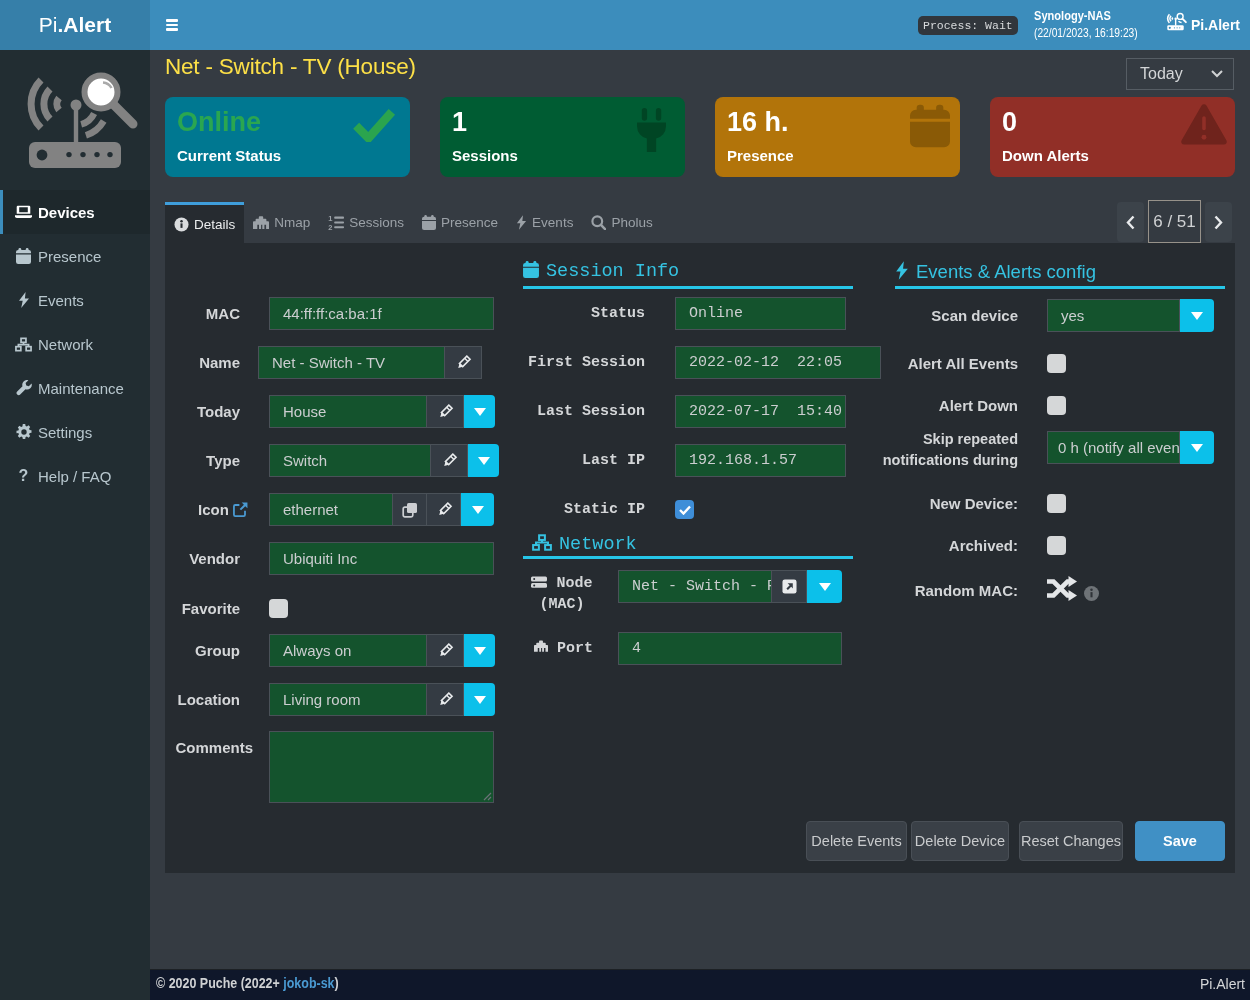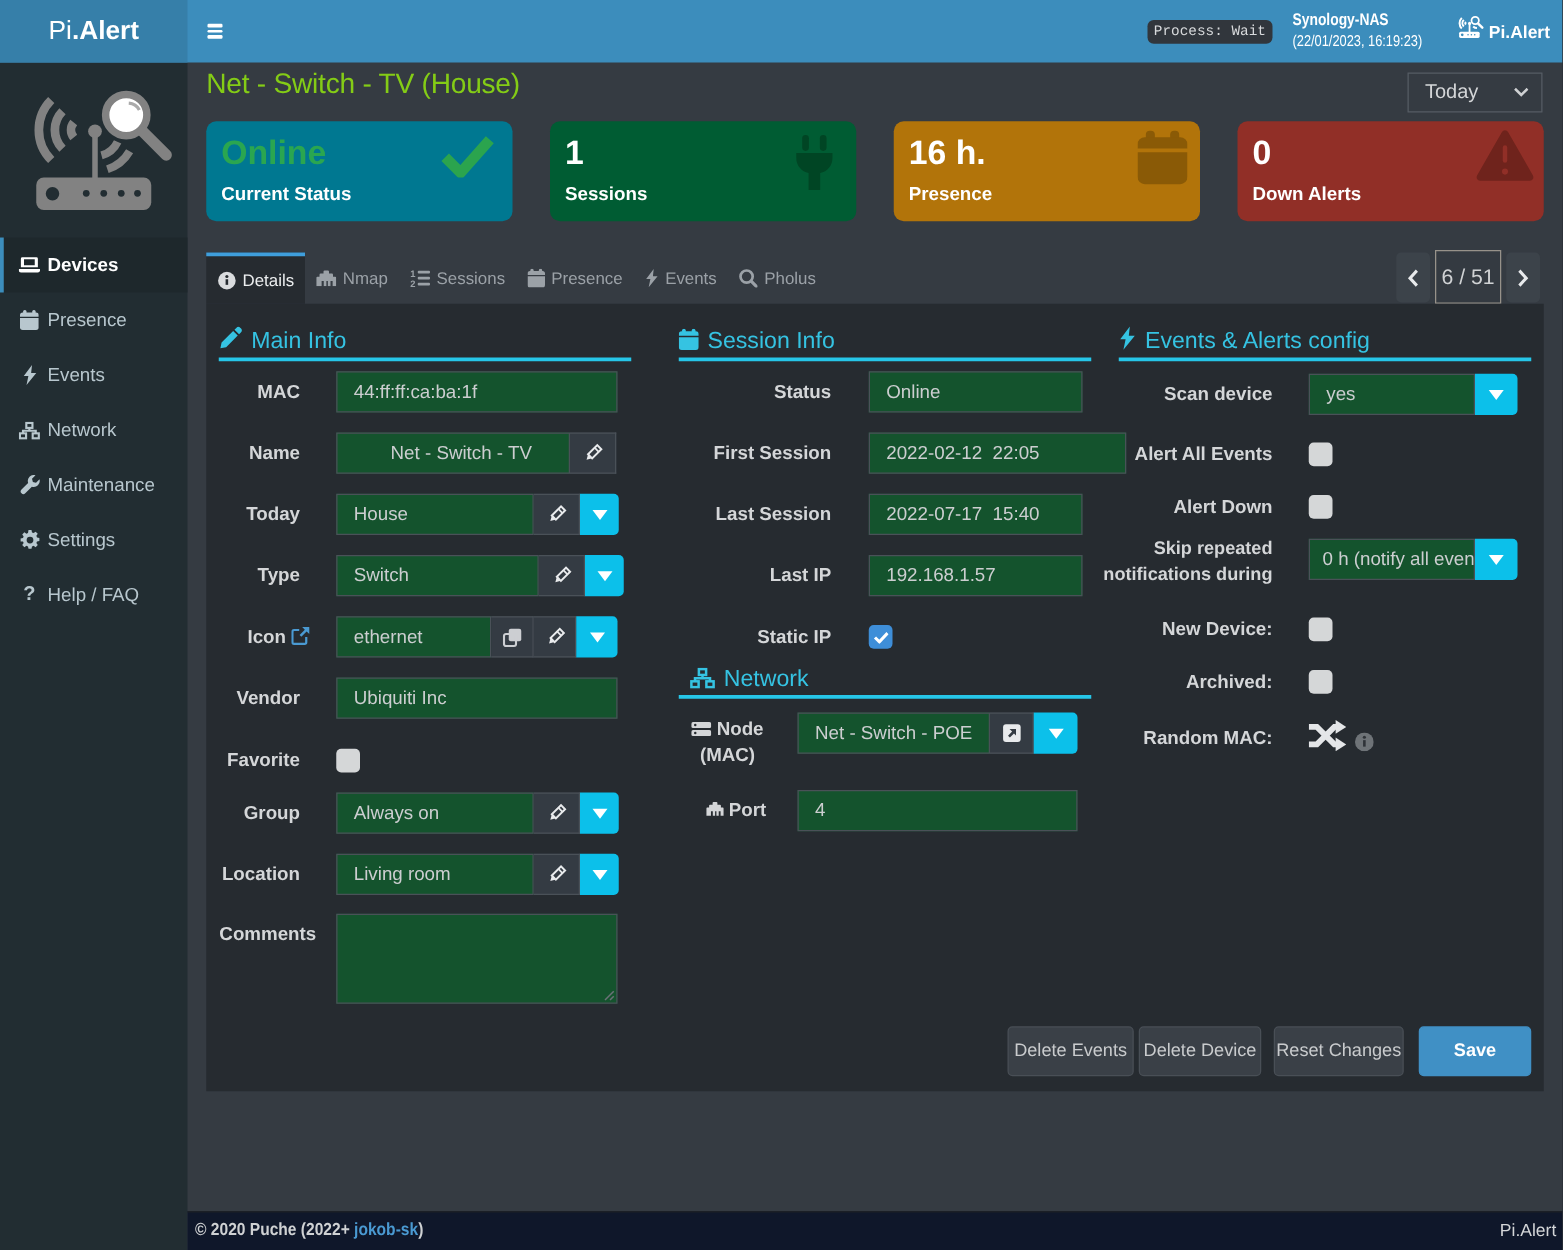--- a/index.html
+++ b/index.html
@@ -34,7 +34,7 @@
 
   
   .content { position:absolute; top:50px; left:150px; width:1100px; height:950px; }
-  h1.title { position:absolute; left:15px; top:4px; font-size:22.5px; font-weight:400; color:#84cc16; letter-spacing:-0.2px; }
+  h1.title { position:absolute; left:15px; top:4px; font-size:22.5px; font-weight:400; color:#fde047; letter-spacing:-0.2px; }
   .today { position:absolute; left:976px; top:8px; width:108px; height:32px; background:#353b42;
            border:1px solid #565d64; color:#d4d6d8; font-size:16px; line-height:30px; padding-left:13px; }
   .today svg { position:absolute; right:10px; top:11px; }

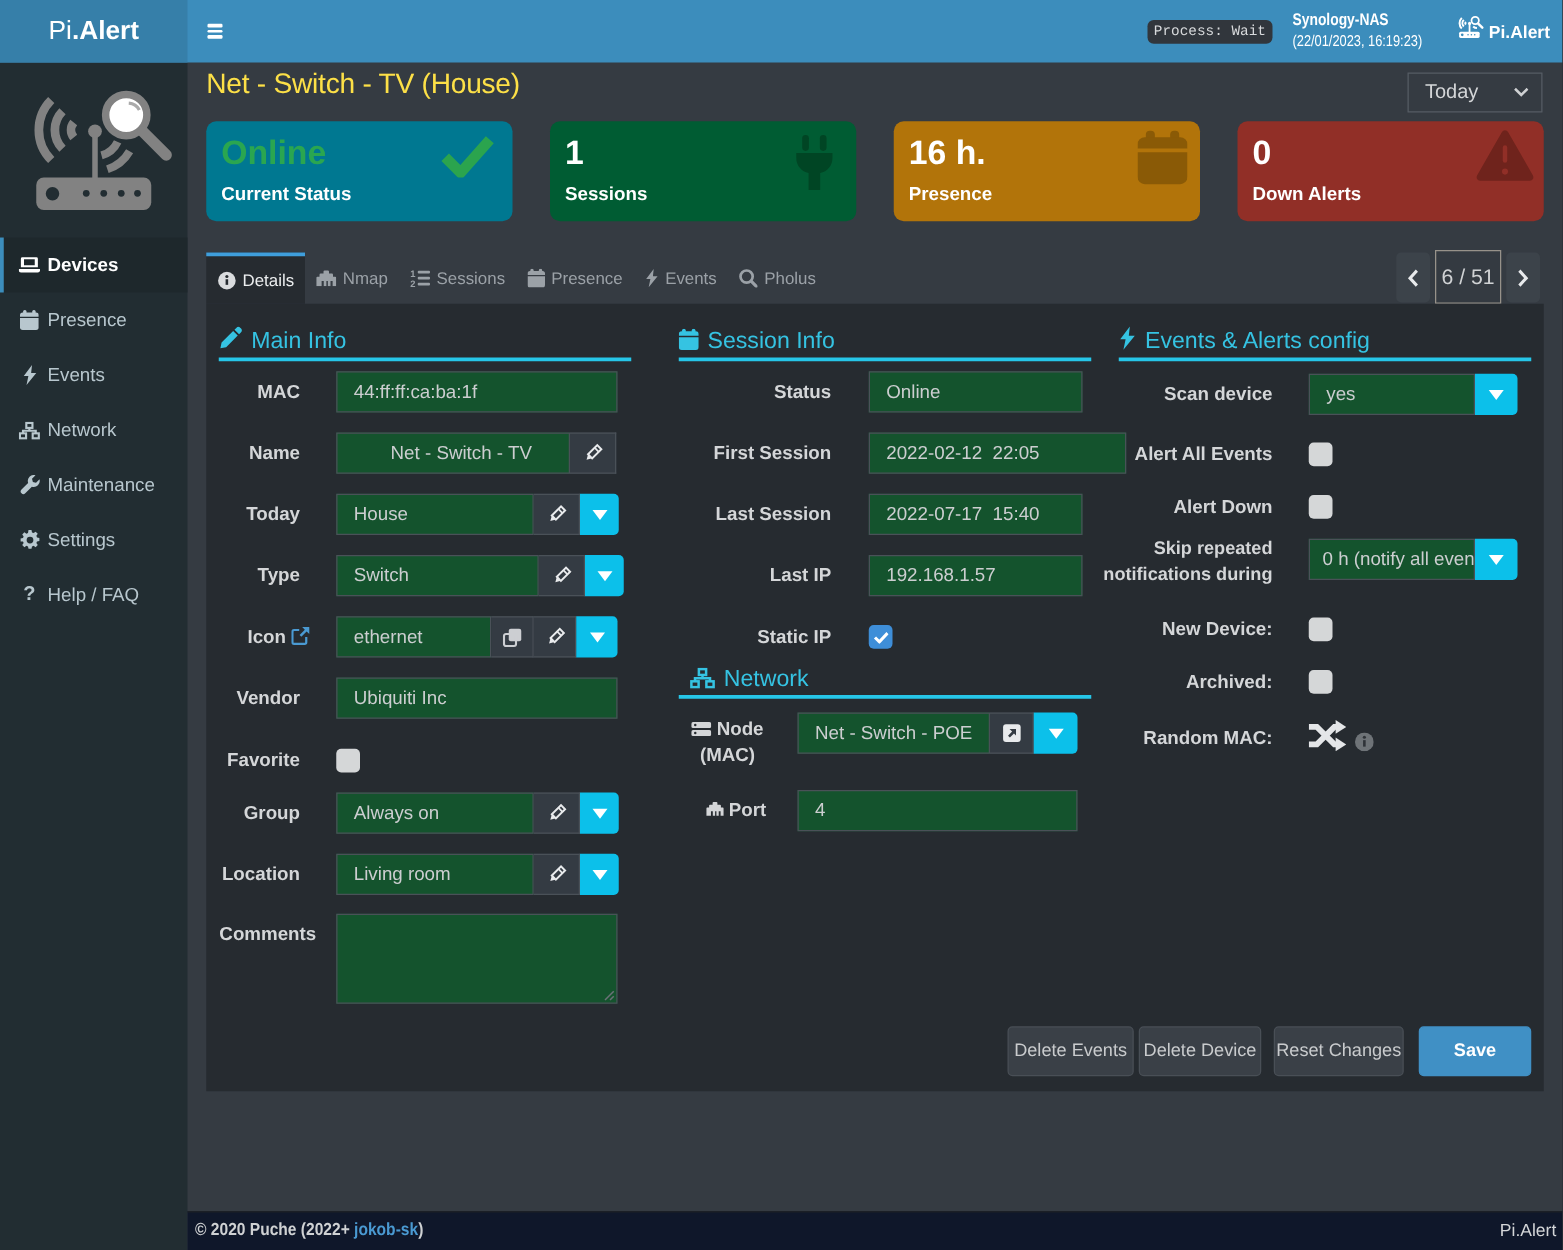--- a/index.html
+++ b/index.html
@@ -281,9 +281,6 @@
       <div class="boxbody">
 
         <div class="col c1">
-          <div class="sech"><span class="si"><svg width="19" height="19" viewBox="0 0 16 16" fill="#35c3e2">
-                  <path d="M11.8 1.1 a2 2 0 0 1 2.8 0 l0.3 0.3 a2 2 0 0 1 0 2.8 l-1.2 1.2 -3.1 -3.1 z M9.7 3.2 l3.1 3.1 -7.8 7.8 -3.9 0.8 0.8 -3.9 z"></path>
-                </svg></span>Main Info</div>
           <div class="flabel" style="top:54px; left:-55px; width:120px; line-height:33px;">MAC</div>
           <div class="ictl" style="left:94px; top:54px;">
               <div class="field" style="width:225px;">44:ff:ff:ca:ba:1f</div>

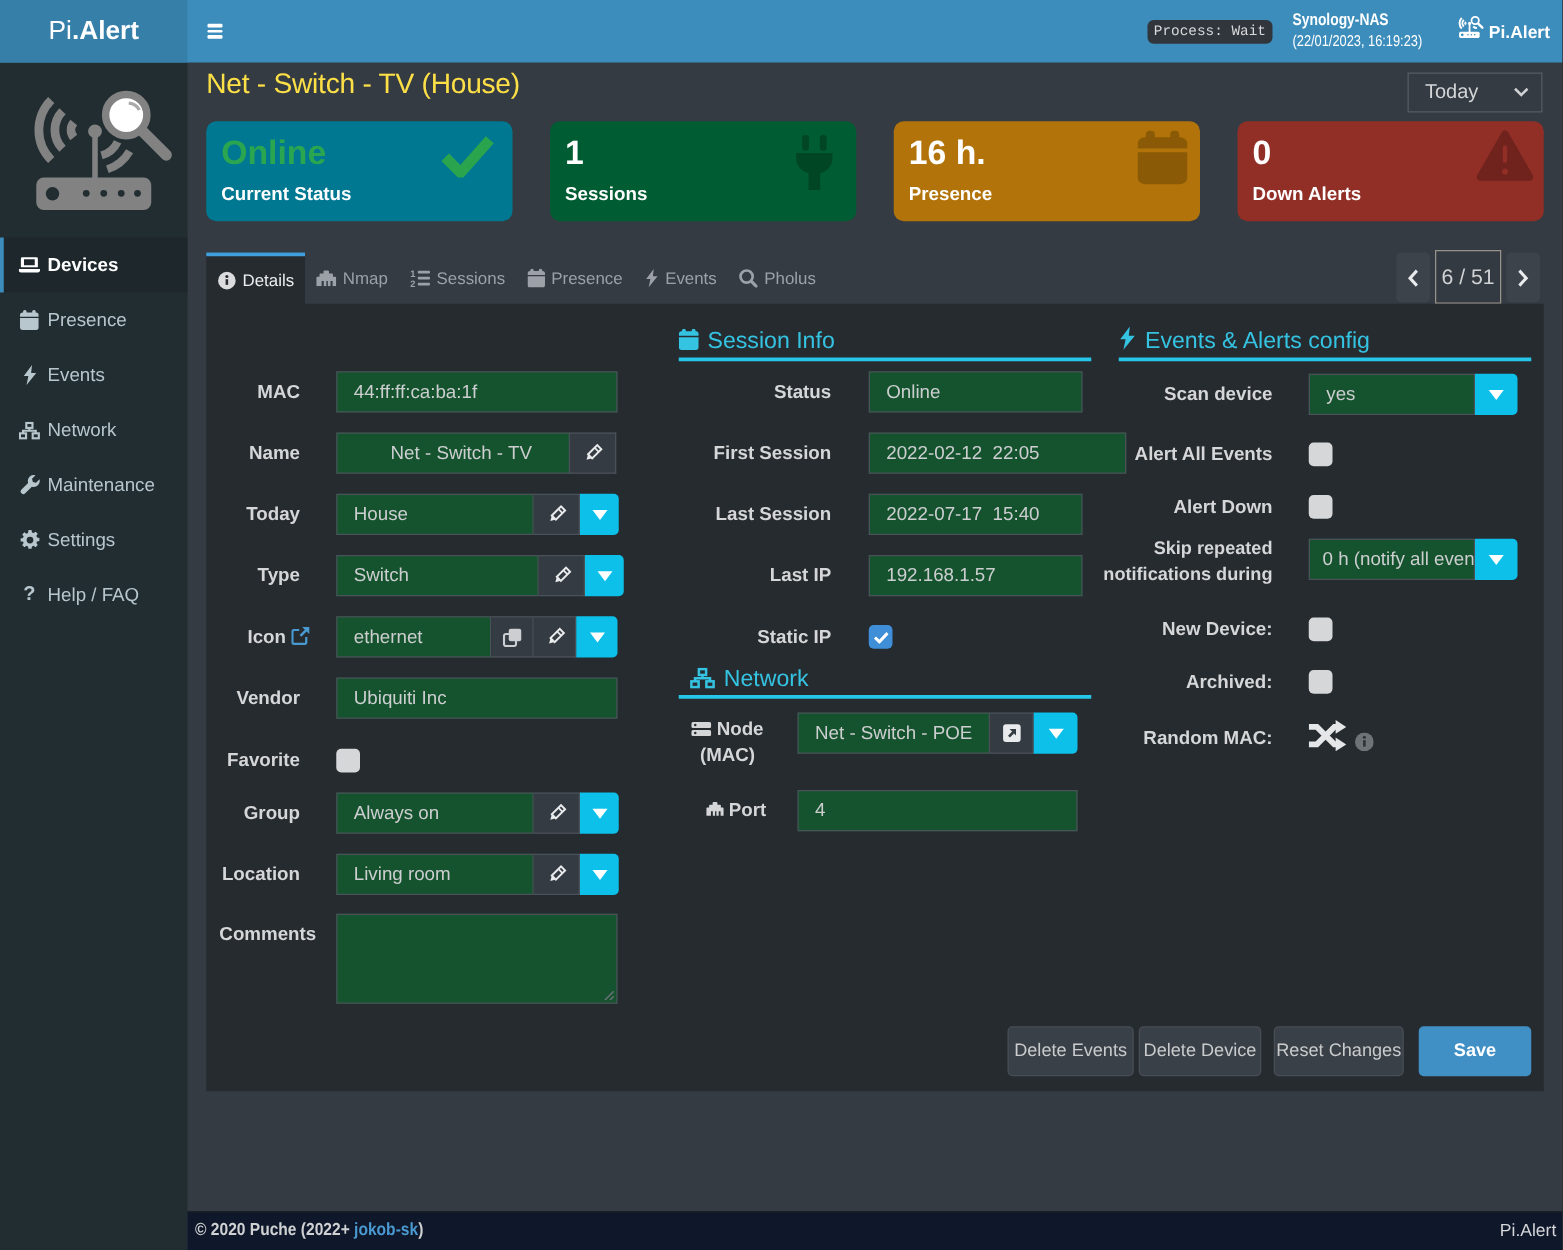--- a/index.html
+++ b/index.html
@@ -63,7 +63,7 @@
   .boxbody { position:absolute; top:41px; left:0; width:1070px; height:630px; background:#262b30; }
 
   .col { position:absolute; top:0; bottom:0; width:330px; }
-  .c1 { left:10px; } .c2 { left:378px; } .c3 { left:730px; }
+  .c1 { left:10px; } .c2 { left:358px;font-family:Liberation Mono, monospace; } .c3 { left:730px; }
 
   .sech { position:absolute; left:0; right:0; top:16px; height:30px; border-bottom:3px solid #26c6e8;
           color:#35c3e2; font-size:18.5px; line-height:26px; }

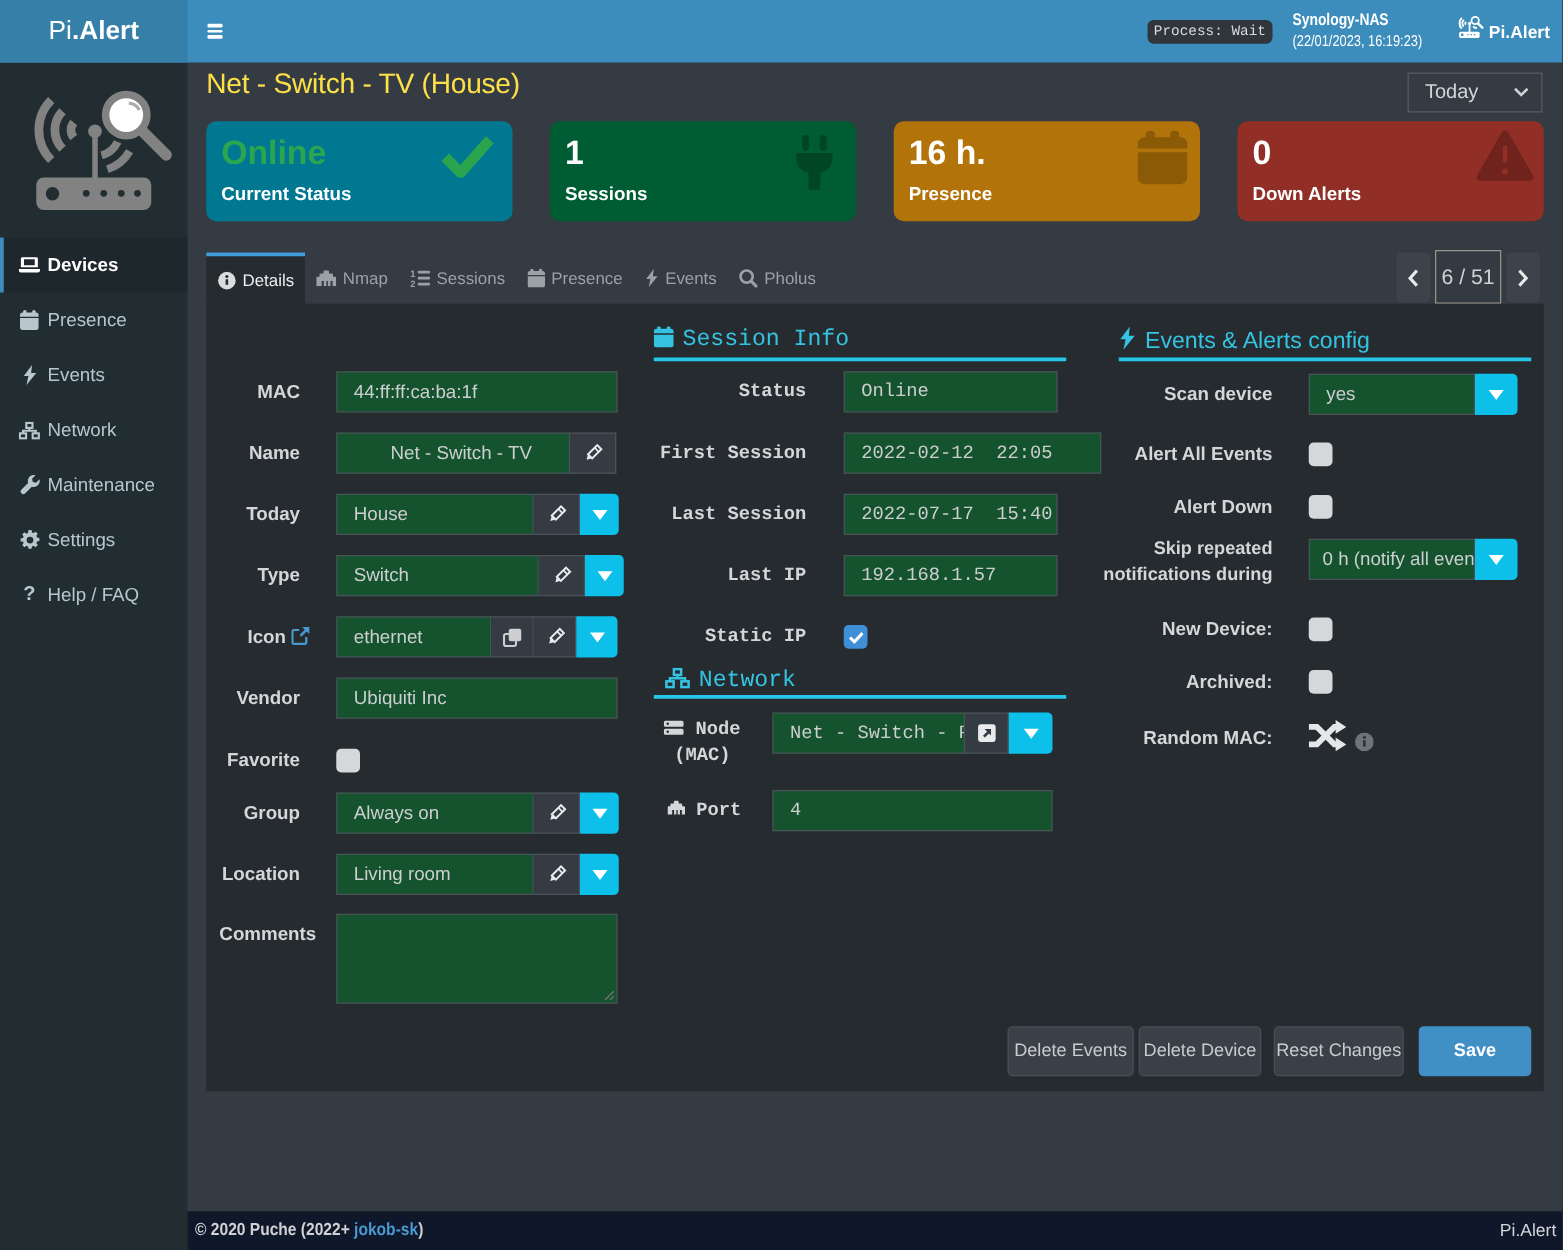--- a/index.html
+++ b/index.html
@@ -287,7 +287,7 @@
             </div>
 
           <div class="flabel" style="top:103px; left:-55px; width:120px; line-height:33px;">Name</div>
-          <div class="ictl" style="left:94px; top:103px;text-align:center;">
+          <div class="ictl" style="left:83px; top:103px;">
               <div class="field" style="width:187px;">Net - Switch - TV</div>
               <div class="abtn">
                 <svg width="18" height="18" viewBox="0 0 18 18">

